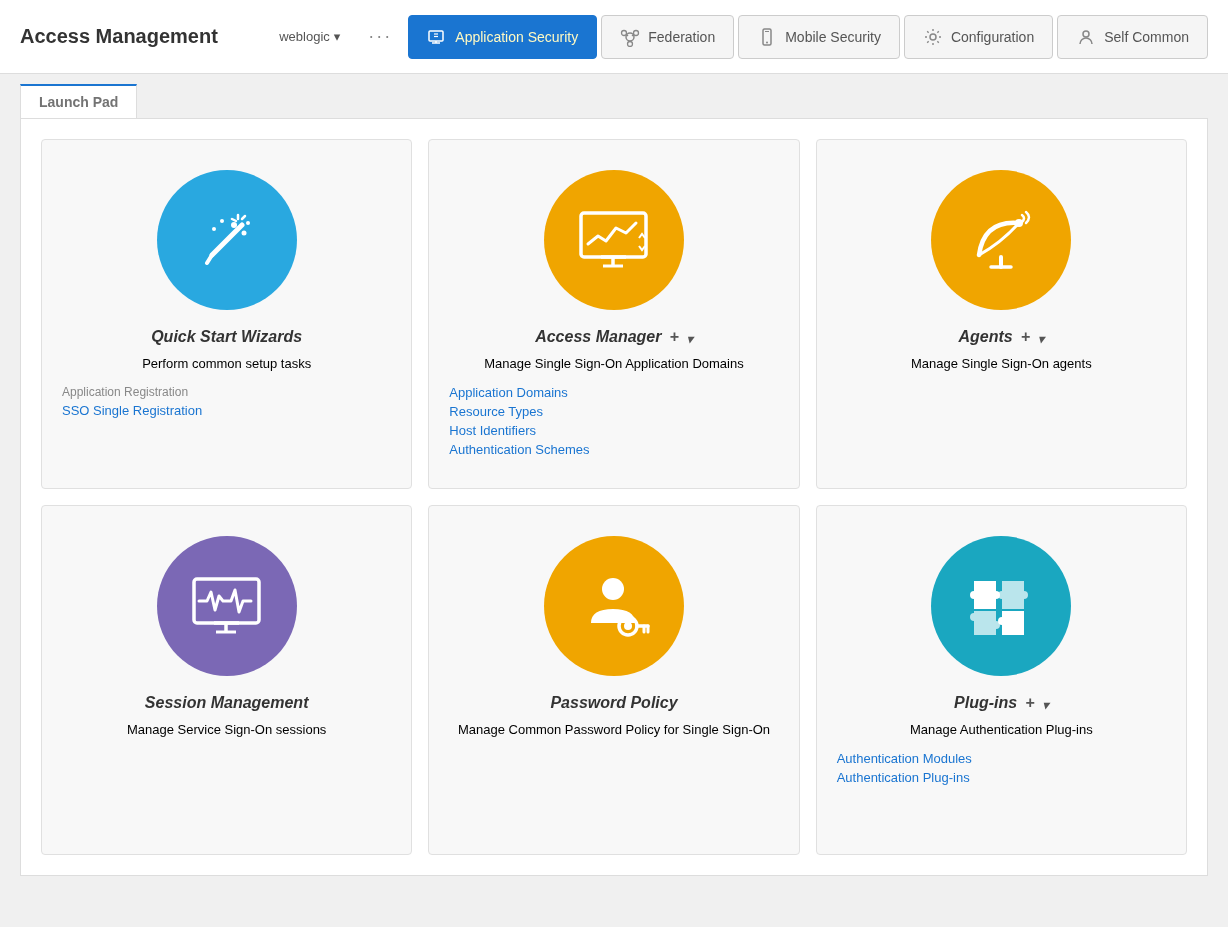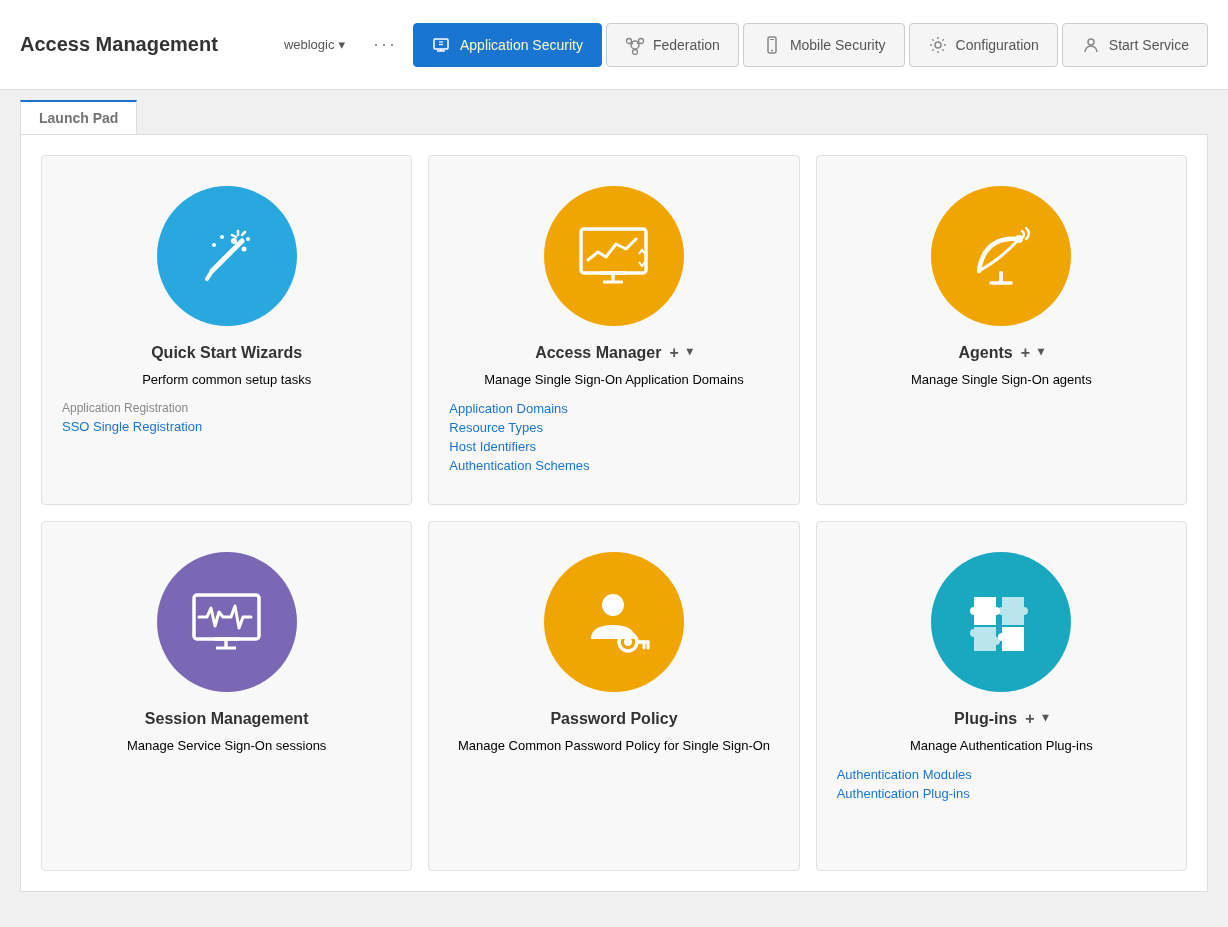--- a/index.html
+++ b/index.html
@@ -12,7 +12,7 @@
       display: flex;
       align-items: center;
       padding: 0 20px;
-      height: 90px;
+      height: 74px;
       justify-content: space-between;
     }
     .top-bar-left {

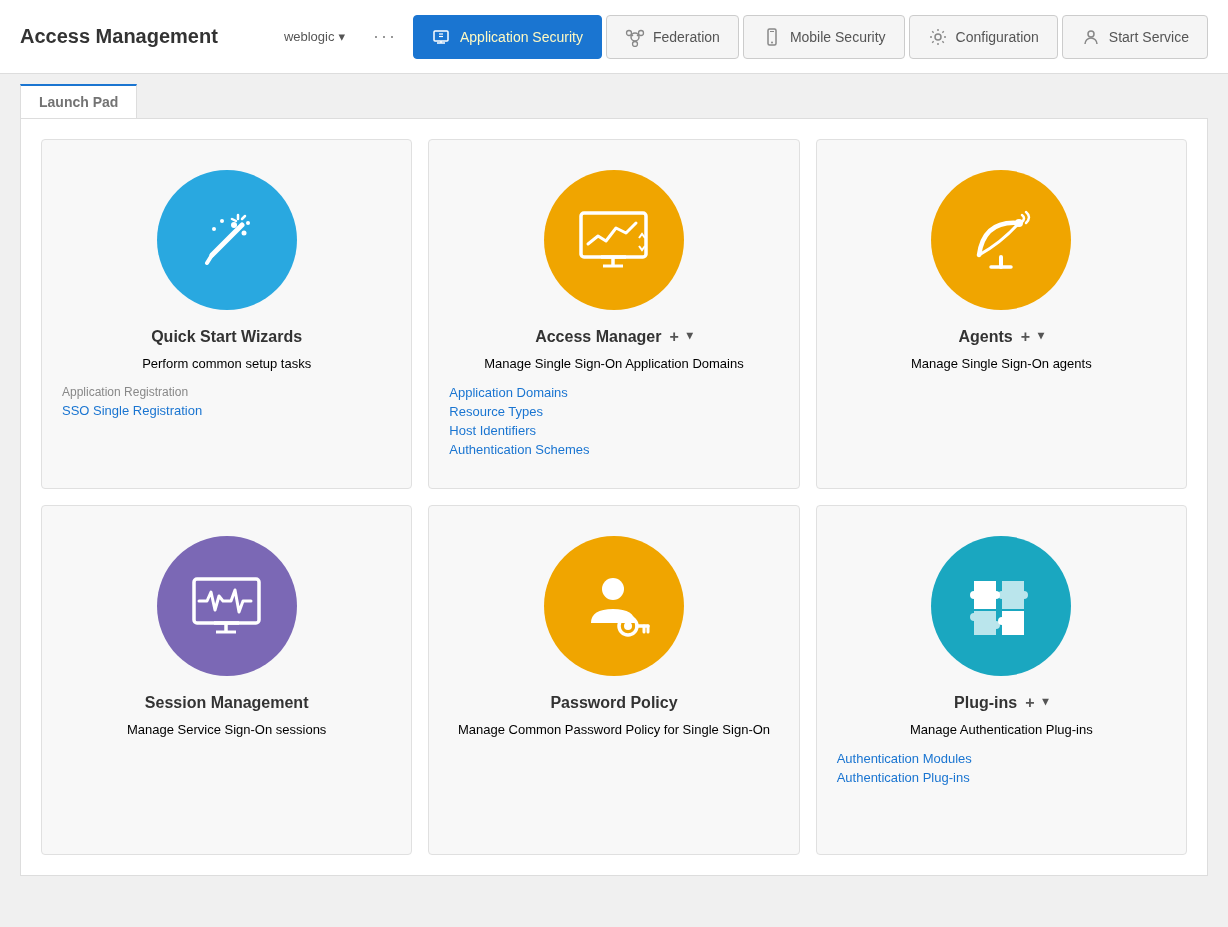--- a/index.html
+++ b/index.html
@@ -241,7 +241,7 @@
             <path d="M4 17c0-3.31 2.69-6 6-6s6 2.69 6 6" stroke="#888" stroke-width="1.5"></path>
           </svg>
         </div>
-        <span>Start Service</span>
+        <span>Self Common</span>
       </div>
     </div>
   </div>

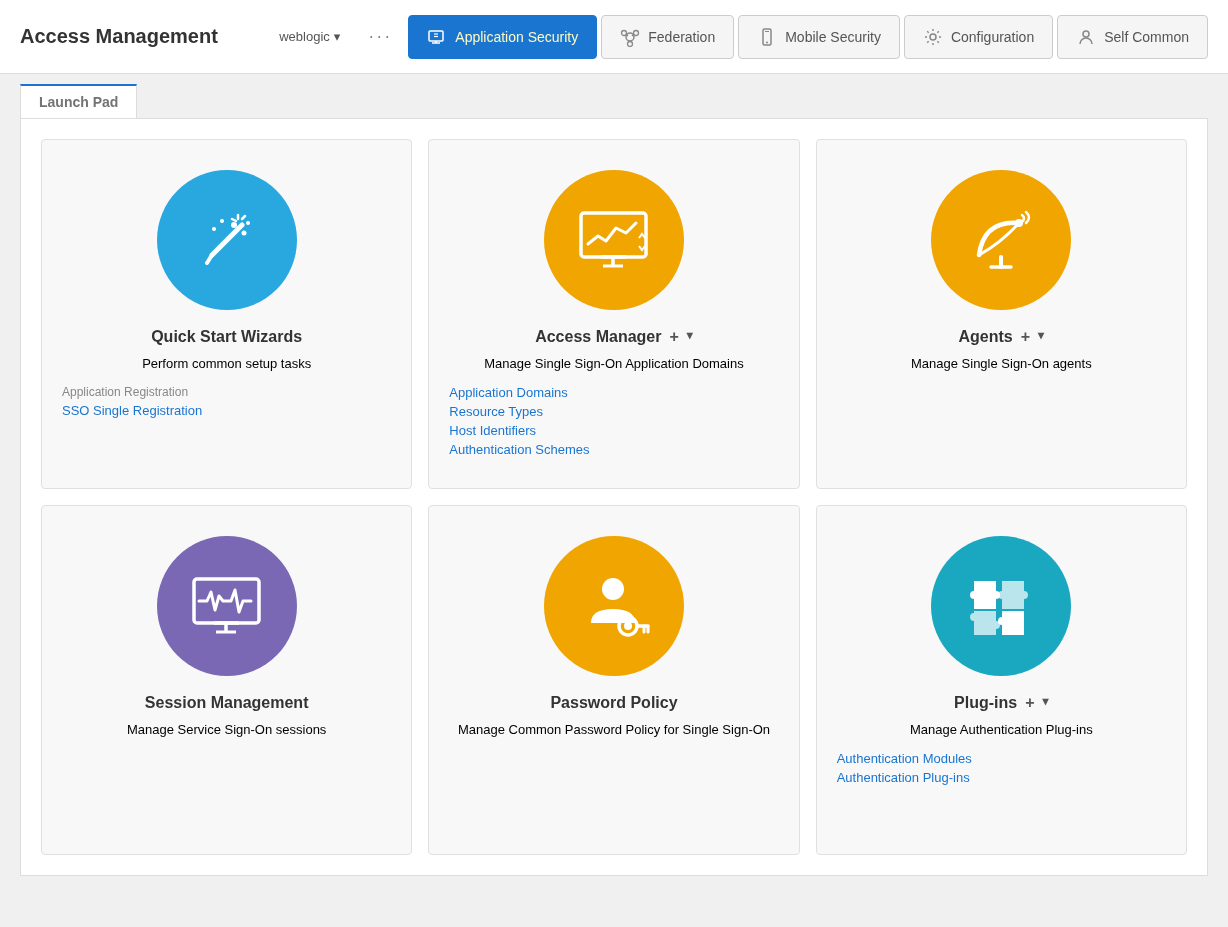--- a/index.html
+++ b/index.html
@@ -129,8 +129,9 @@
       color: #333;
       margin-bottom: 10px;
       display: flex;
-      align-items: flex-start;
+      align-items: flex-end;
       gap: 8px;
+      font-style: italic;
     }
     .card-desc {
       font-size: 13px;

